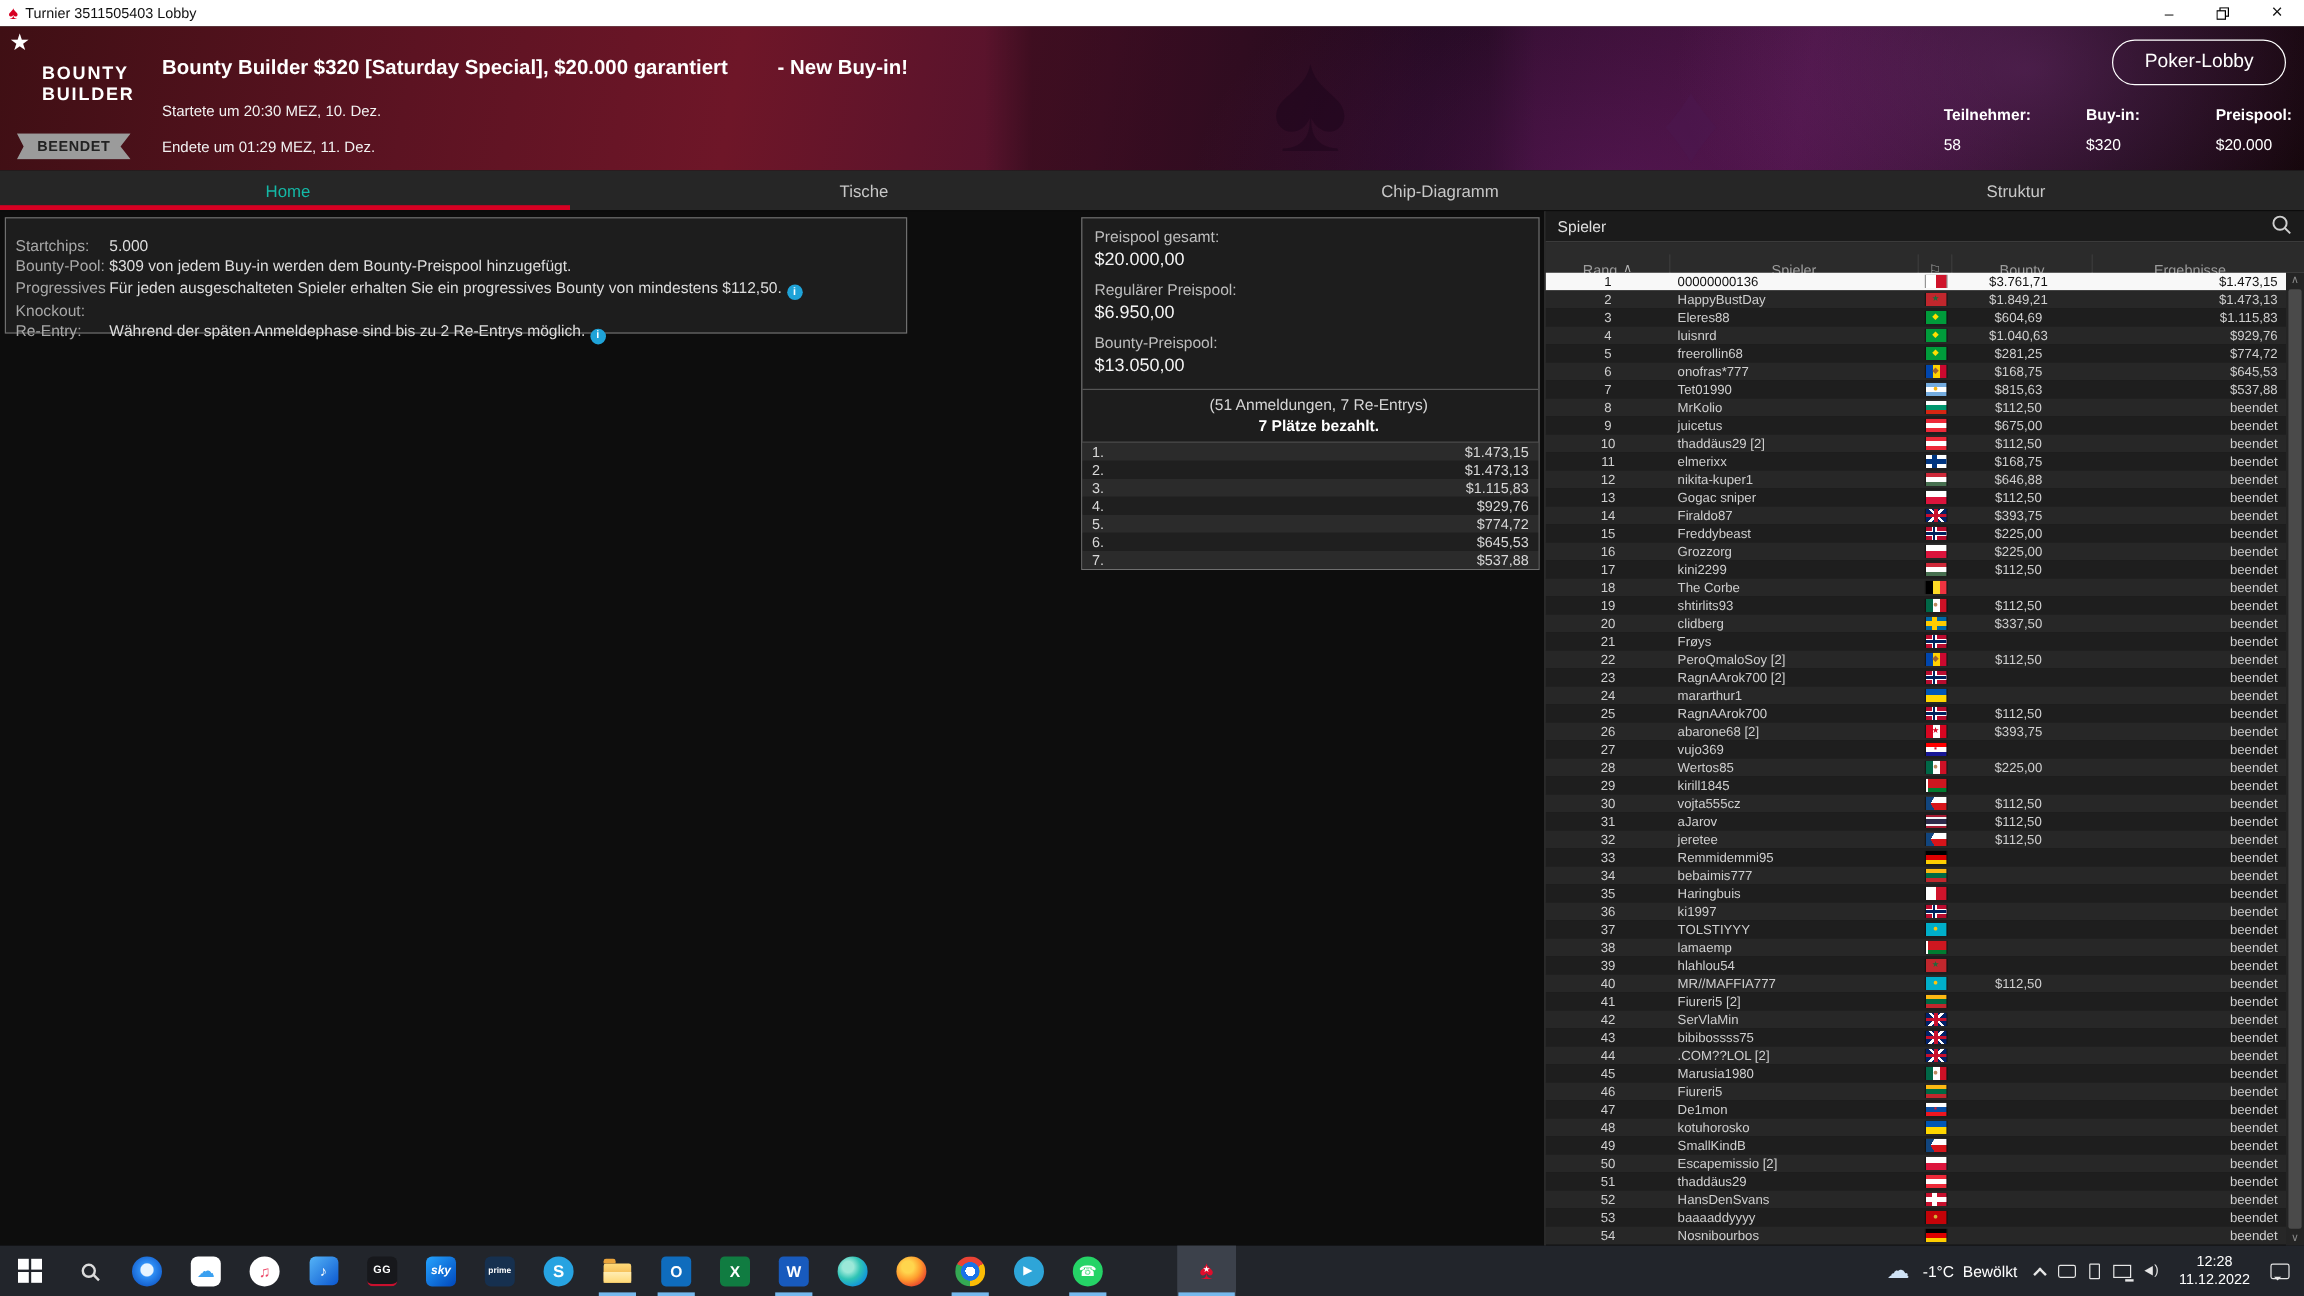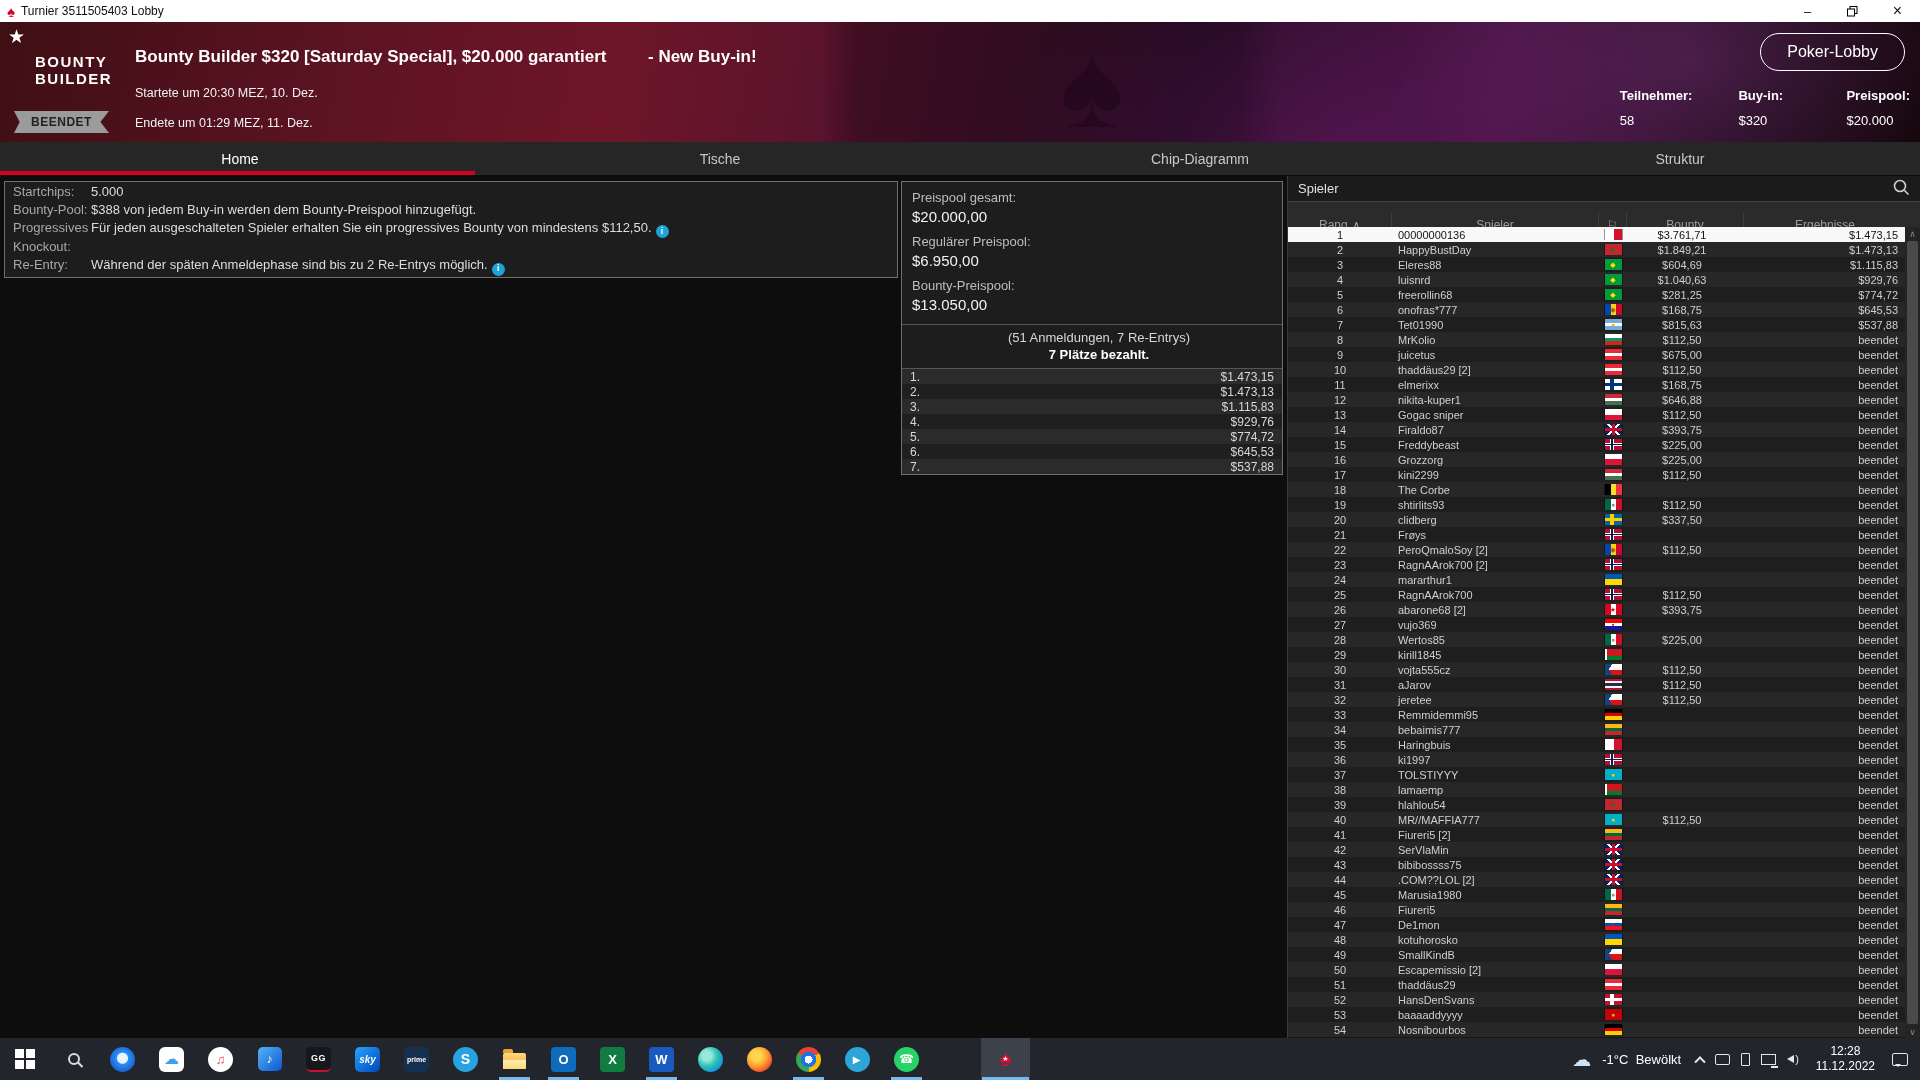--- a/index.html
+++ b/index.html
@@ -42,7 +42,7 @@
   
   .tabbar { position:absolute; top:142px; left:0; width:1920px; height:34px; background:#262626; display:flex; border-bottom:1px solid #0c0c0c; }
   .tab { width:480px; height:100%; display:flex; align-items:center; justify-content:center; font-size:14px; color:#c8c8c8; position:relative; cursor:pointer; }
-  .tab.active { color:#ffffff; }
+  .tab.active { color:#14b8a6; }
   .tab.active::after { content:""; position:absolute; left:0; bottom:0; width:99%; height:4px; background:#d70022; }
 
   

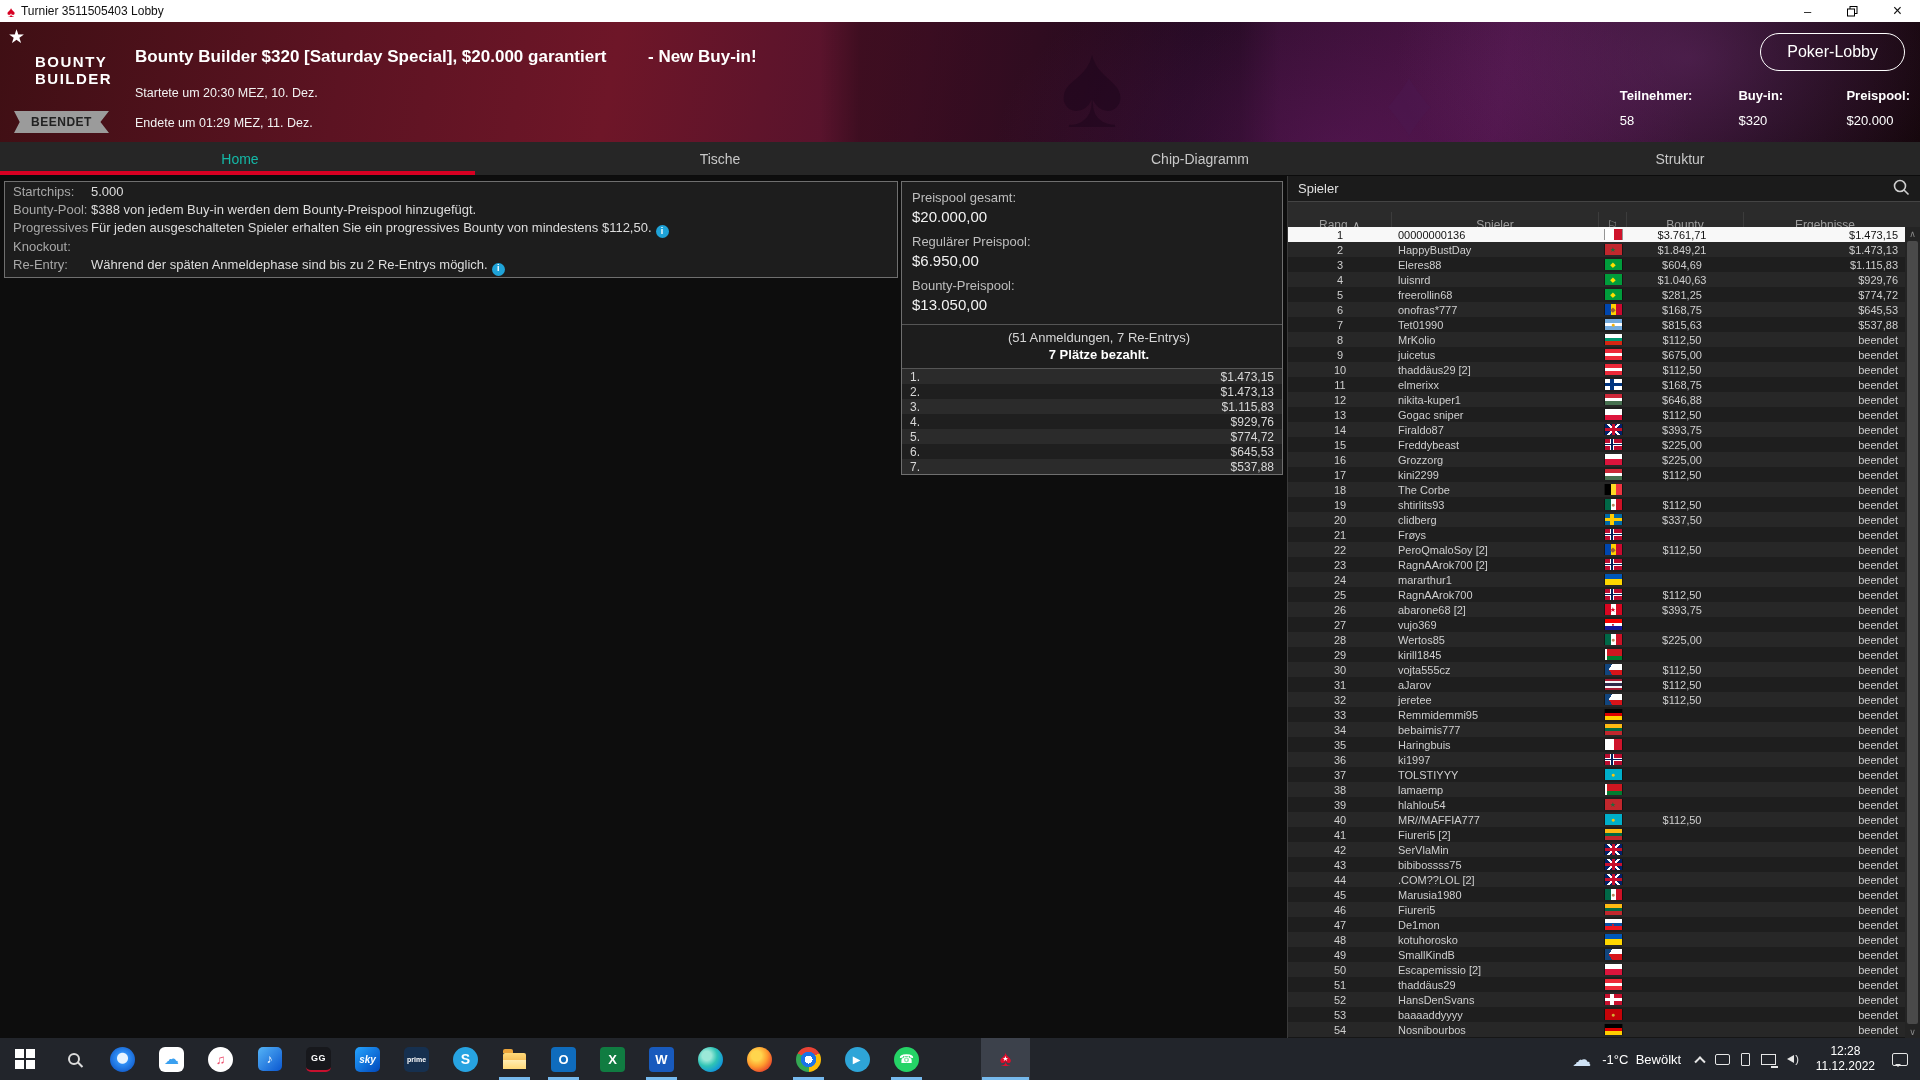--- a/index.html
+++ b/index.html
@@ -48,8 +48,8 @@
   
   .content { position:absolute; top:176px; left:0; width:1920px; height:862px; background:#0d0d0d; }
 
-  .info-panel { position:absolute; left:4px; top:5px; width:894px; height:97px; background:#1d1d1d; border:1px solid #6f6f6f;
-    padding:1px 8px; display:grid; grid-template-columns:78px 1fr; font-size:13px; line-height:17.4px; color:#ddd; }
+  .info-panel { position:absolute; left:4px; top:5px; width:752px; height:97px; background:#1d1d1d; border:1px solid #6f6f6f;
+    padding:14px 8px; display:grid; grid-template-columns:78px 1fr; font-size:13px; line-height:17.4px; color:#ddd; }
   .info-label { color:#a8a8a8; }
   .info-icon { display:inline-flex; width:13px; height:13px; border-radius:50%; background:#1fa3d8; color:#fff; font-size:9px;
     font-weight:bold; align-items:center; justify-content:center; vertical-align:-2px; margin-left:4px; font-style:normal; }

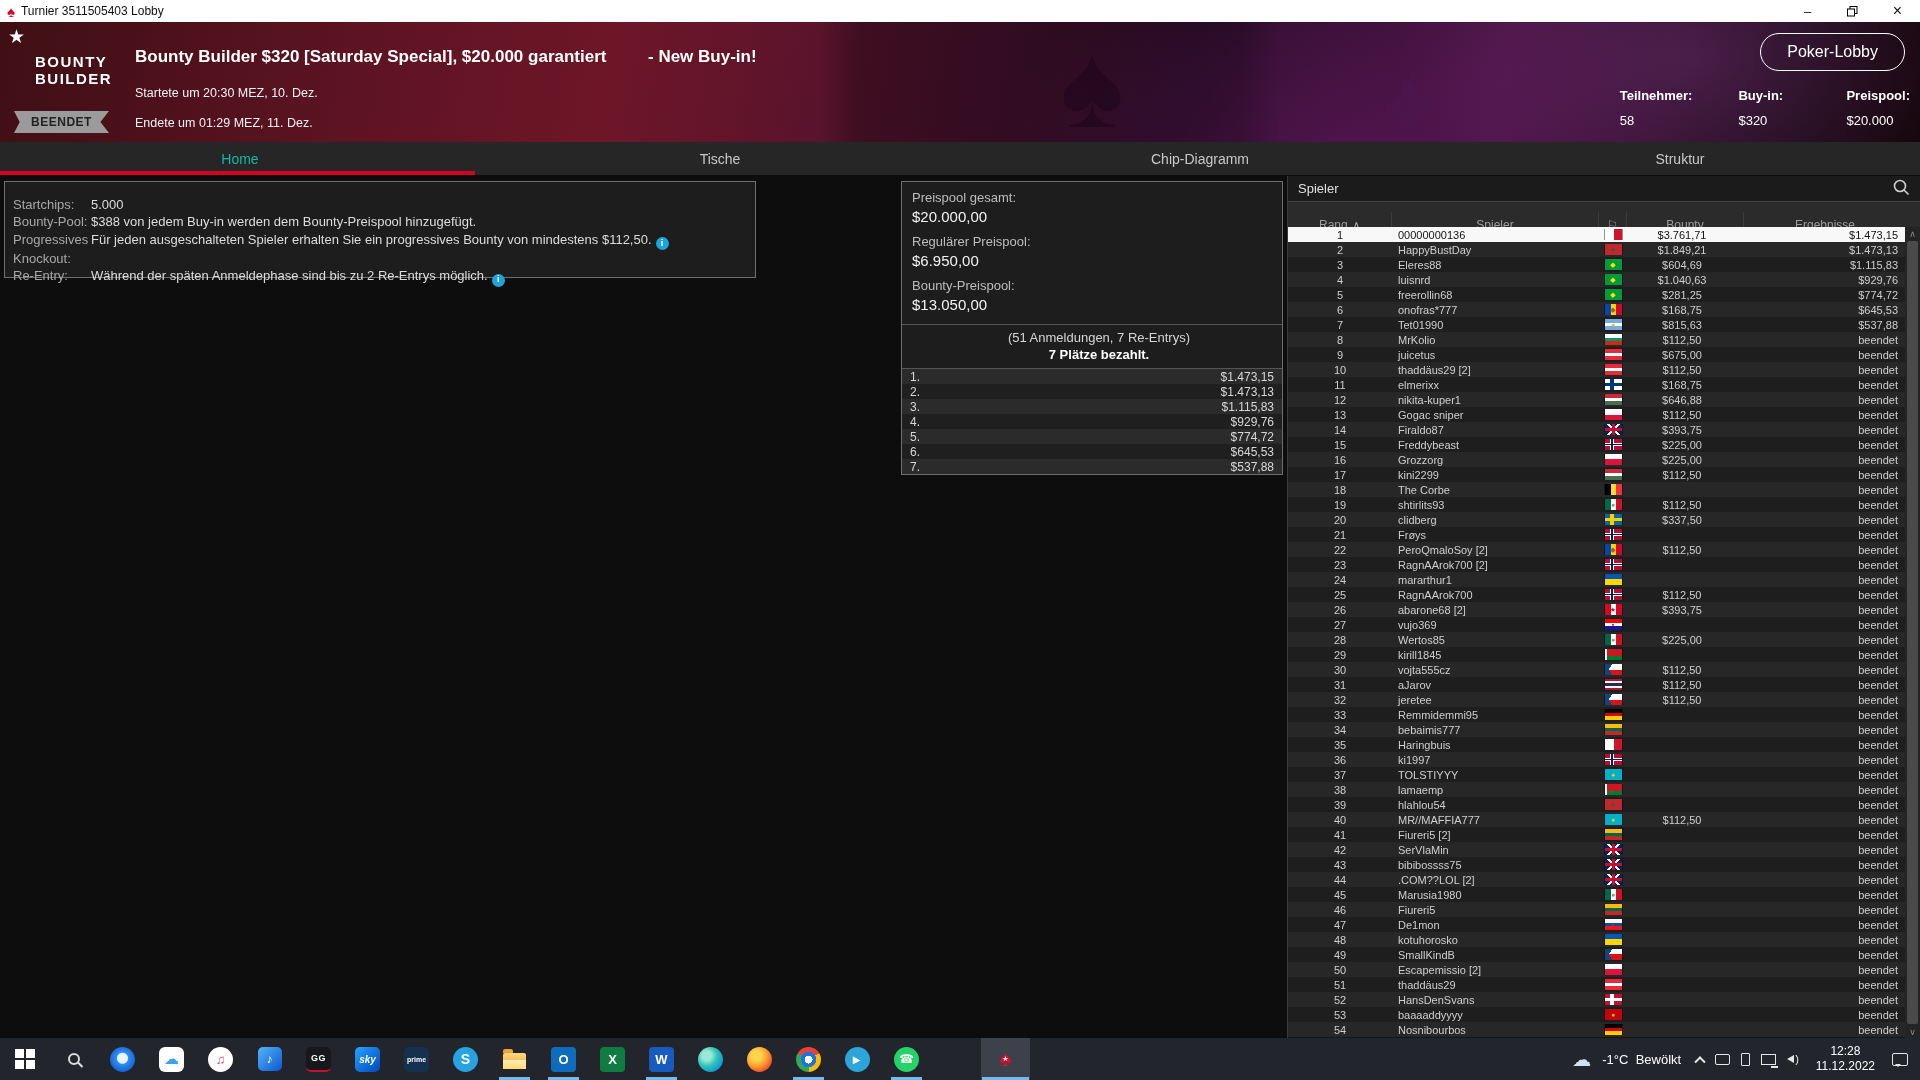--- a/index.html
+++ b/index.html
@@ -207,7 +207,7 @@
         <div class="info-label">Startchips:</div>
         <div class="info-value">5.000</div>
         <div class="info-label">Bounty-Pool:</div>
-        <div class="info-value">$388 von jedem Buy-in werden dem Bounty-Preispool hinzugefügt.</div>
+        <div class="info-value">$309 von jedem Buy-in werden dem Bounty-Preispool hinzugefügt.</div>
         <div class="info-label">Progressives</div>
         <div class="info-value">Für jeden ausgeschalteten Spieler erhalten Sie ein progressives Bounty von mindestens $112,50.<span class="info-icon">i</span></div>
         <div class="info-label">Knockout:</div>

